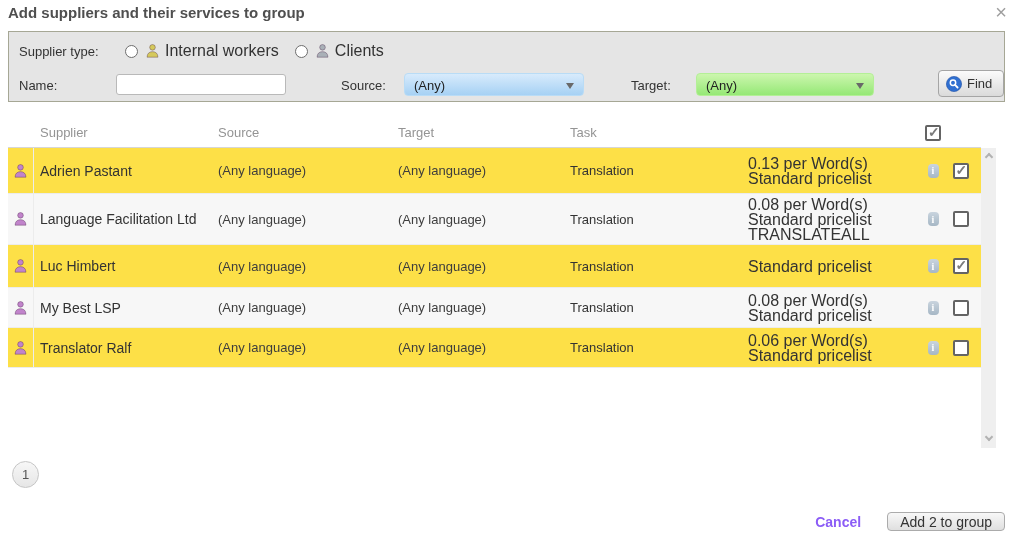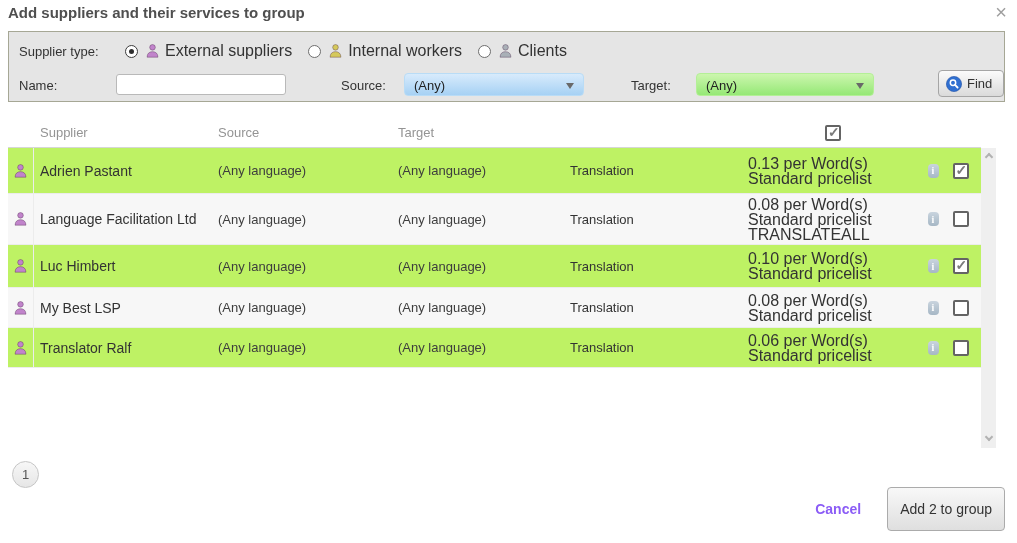--- a/index.html
+++ b/index.html
@@ -91,16 +91,6 @@
   <div class="filter-row1">
     <span class="label ft-label">Supplier type:</span>
     <span id="supplier-type-group" style="display:flex;align-items:center;">
-  <span class="radio-option">
-    <span class="radio selected"></span>
-    <span class="person-icon" style="color: rgb(193, 132, 203);">
-      <svg width="15" height="16" viewBox="0 0 16 16" fill="currentColor" stroke="rgba(60,20,60,0.45)" stroke-width="0.8">
-        <circle cx="8" cy="4.1" r="3"></circle>
-        <path d="M2.2 14.6 C2.2 10.6 4.7 8.7 8 8.7 C11.3 8.7 13.8 10.6 13.8 14.6 Z"></path>
-      </svg>
-    </span>
-    <span class="radio-label">External suppliers</span>
-  </span>
 
   <span class="radio-option">
     <span class="radio"></span>

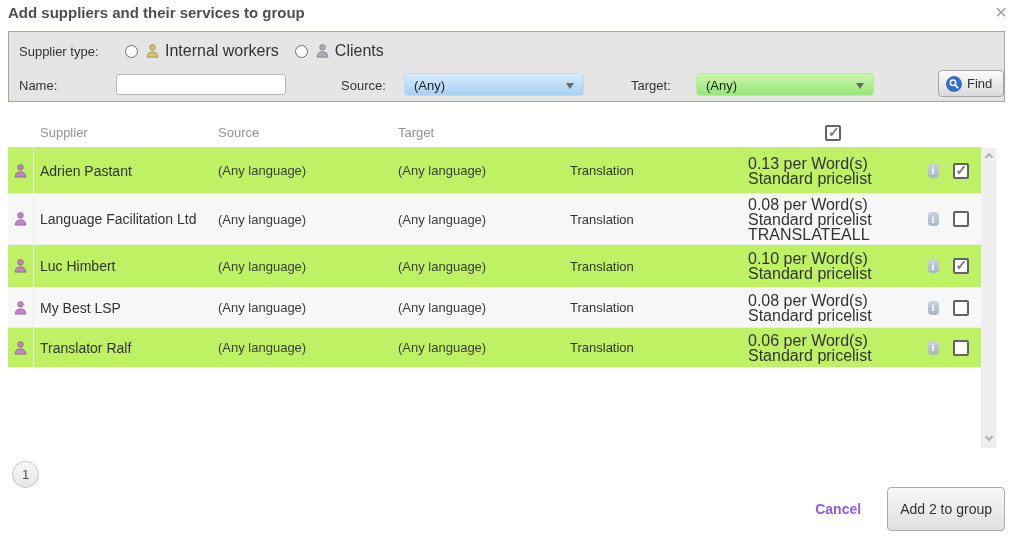--- a/index.html
+++ b/index.html
@@ -146,6 +146,7 @@
     <span class="hcell first">Supplier</span>
     <span class="hcell">Source</span>
     <span class="hcell">Target</span>
+    <span class="hcell">Task</span>
     <span class="hcell"></span>
     <span class="cell-check">
       <span id="header-checkbox" class="checkbox checked"></span>

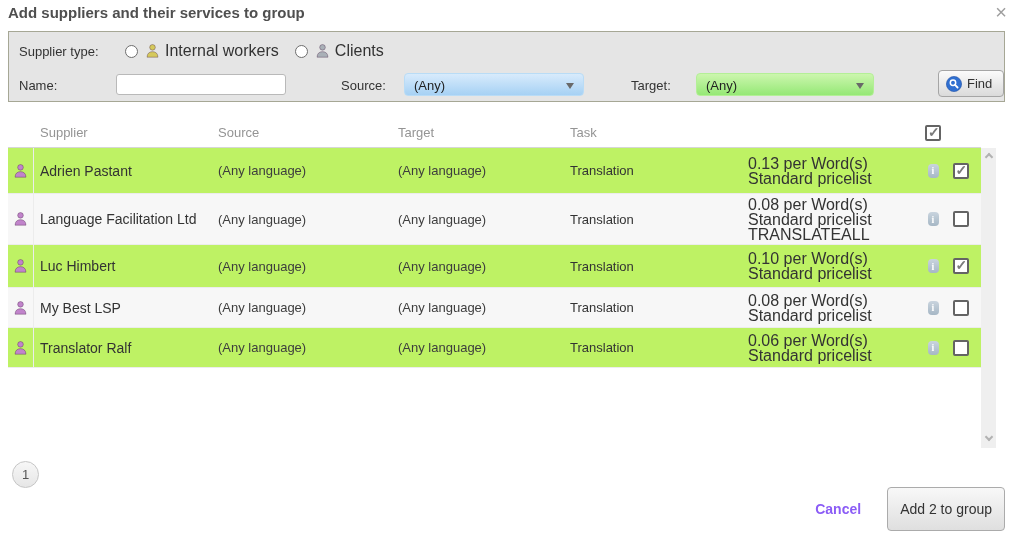--- a/index.html
+++ b/index.html
@@ -48,7 +48,7 @@
   .t-header { height:30px; border-bottom:1px solid #d6d6d6; }
   .hcell { font-size:13px; color:#949494; }
   .hcell.first { padding-left:6px; }
-  .t-row { border-bottom:1px solid #ececec; background:#bef264; }
+  .t-row { border-bottom:1px solid #ececec; background:#fde047; }
   .t-row.alt { background:#f7f7f7; }
   .t-row:nth-child(1){ height:46px; } .t-row:nth-child(2){ height:51px; }
   .t-row:nth-child(3){ height:43px; } .t-row:nth-child(4){ height:40px; } .t-row:nth-child(5){ height:40px; }

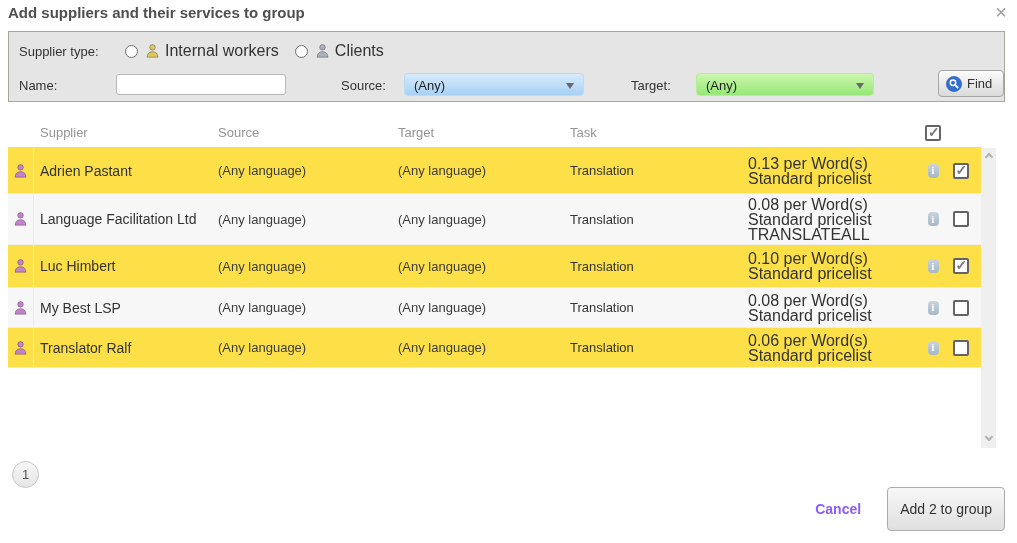--- a/index.html
+++ b/index.html
@@ -218,7 +218,6 @@
     <span class="cell-target">(Any language)</span>
     <span class="cell-task">Translation</span>
     <span class="cell-service">
-          <div>0.10 per Word(s)</div>
           <div>Standard pricelist</div>
         </span>
     <span class="cell-info">

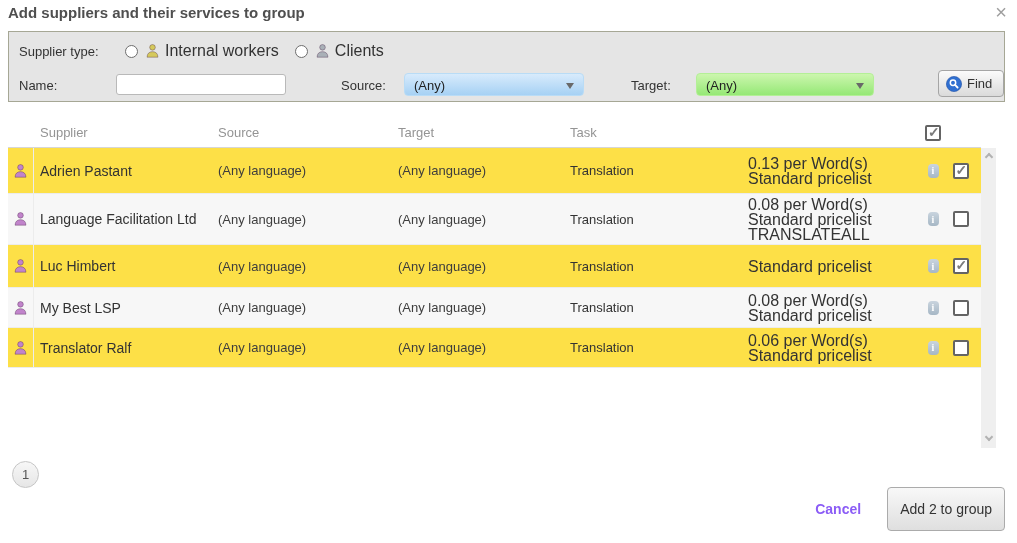--- a/index.html
+++ b/index.html
@@ -77,7 +77,7 @@
     display:flex; align-items:center; justify-content:center; font-size:13px; color:#555; cursor:pointer; }
   .footer { position:absolute; right:12px; bottom:12px; display:flex; align-items:center; gap:26px; }
   .cancel-link { font-size:14px; color:#8b5cf6; cursor:pointer;font-weight:bold; }
-  .submit-btn { height:44px; padding:0 12px; border:1px solid #ababab; border-radius:4px;
+  .submit-btn { height:19px; padding:0 12px; border:1px solid #ababab; border-radius:4px;
     background:linear-gradient(#f8f8f8,#dfdfdf); font-size:14px; color:#333; cursor:pointer;
     display:flex; align-items:center; }
 </style>

